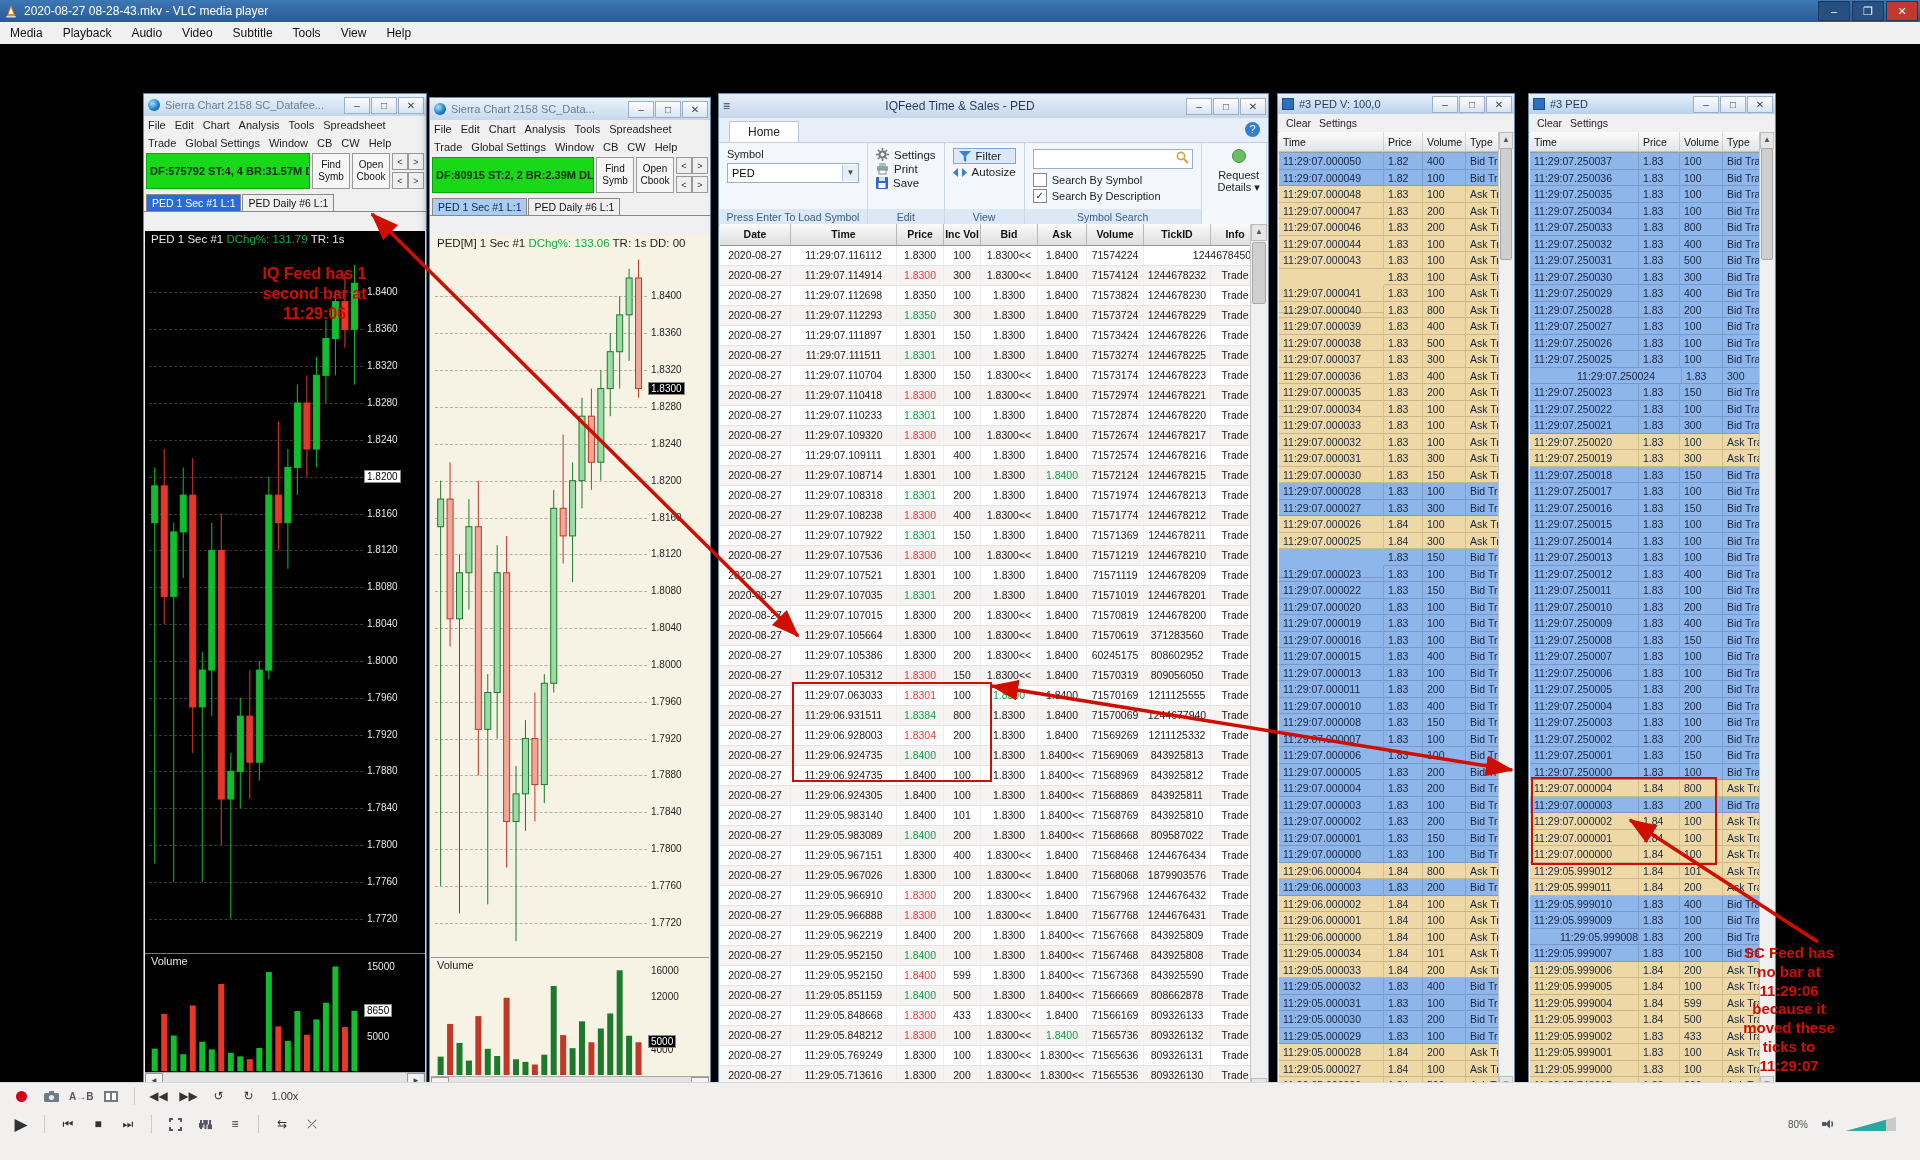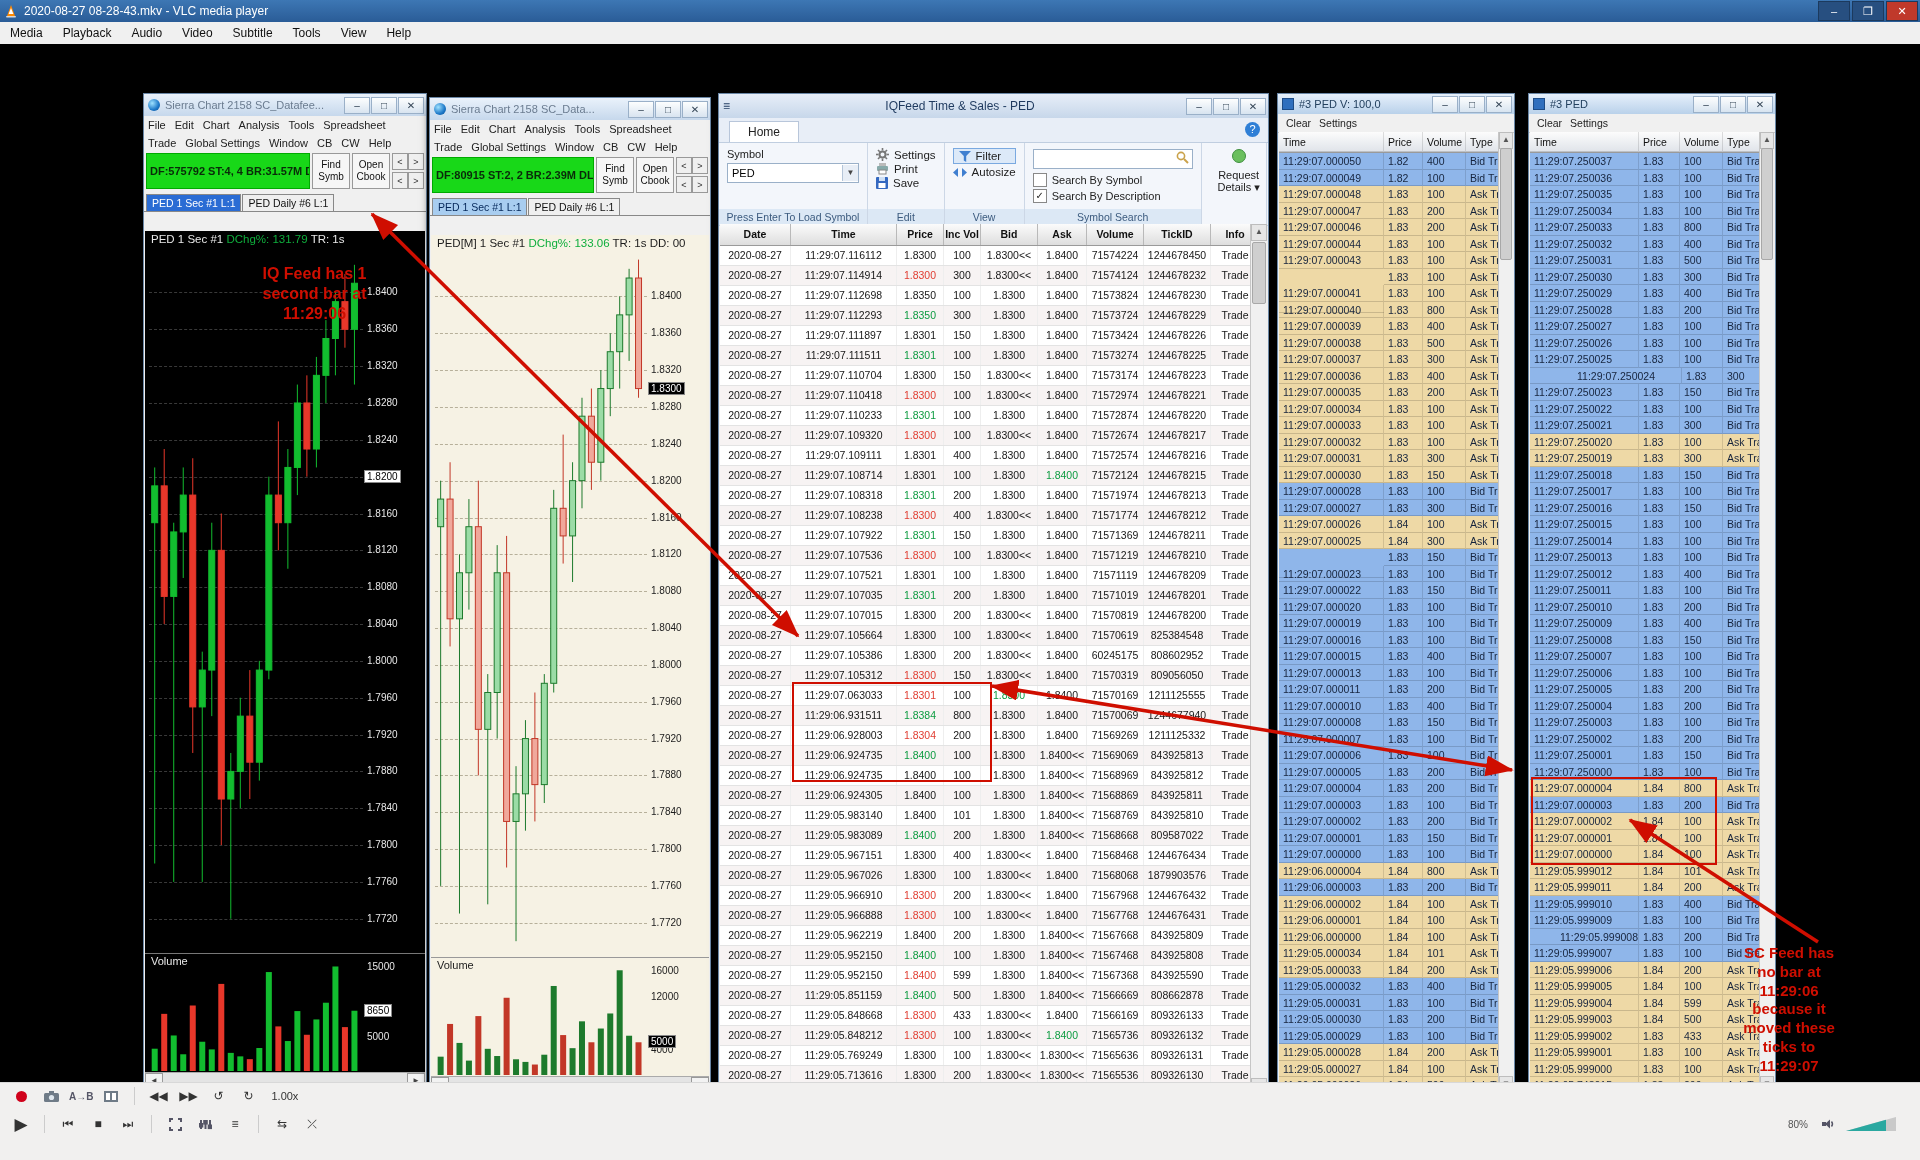--- a/index.html
+++ b/index.html
@@ -600,7 +600,7 @@
           <div class="icell" style="width: 56px; color: rgb(22, 22, 22);">1.8300&lt;&lt;</div>
           <div class="icell" style="width: 48px; color: rgb(22, 22, 22);">1.8400</div>
           <div class="icell" style="width: 56px; color: rgb(22, 22, 22);">71574224</div>
-          <div class="icell" style="width: 66px; color: rgb(22, 22, 22);">1244678450</div>
+          <div class="icell" style="width: 66px; color: rgb(22, 22, 22); margin-left: 45px;">1244678450</div>
           <div class="icell" style="width: 48px; color: rgb(22, 22, 22);">Trade</div>
         </div>
         <div class="irow alt">

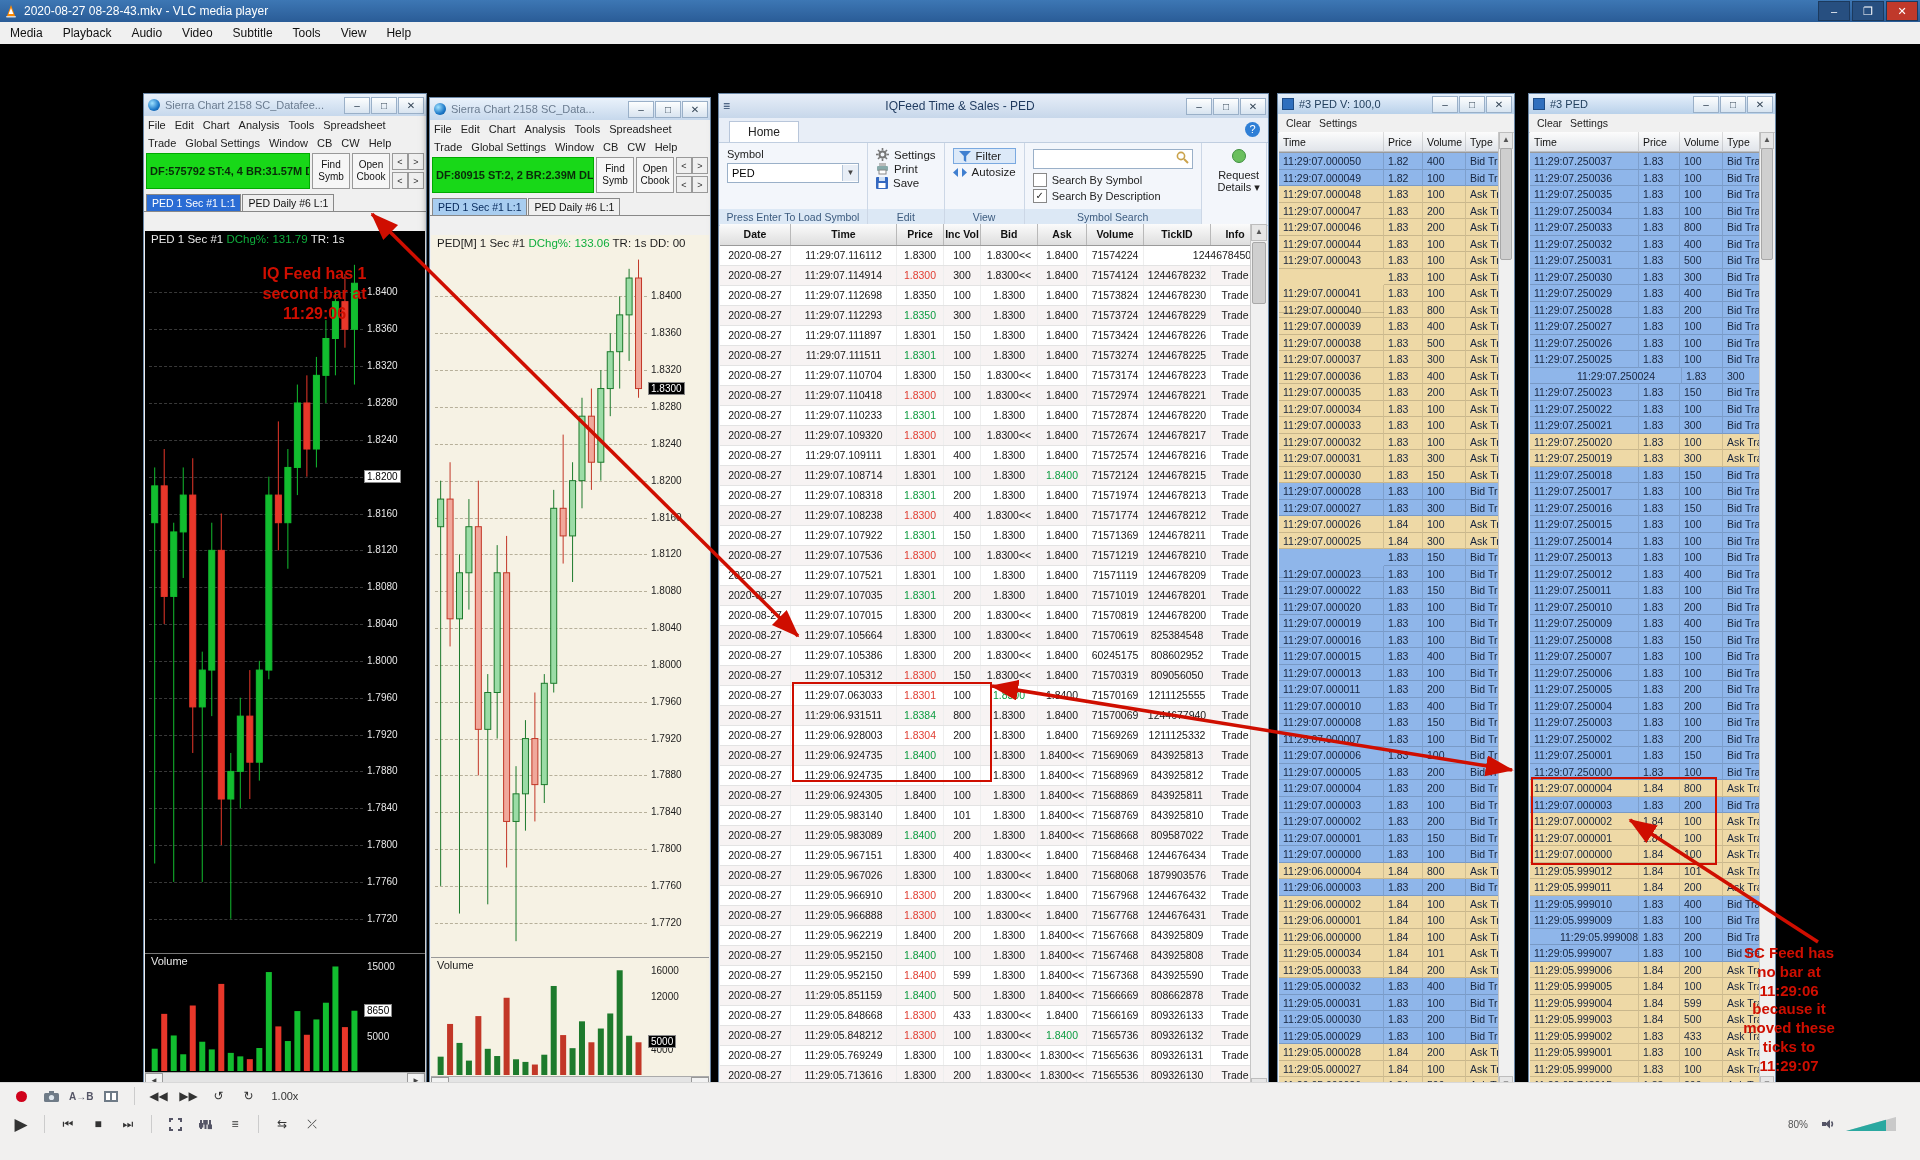--- a/index.html
+++ b/index.html
@@ -809,7 +809,7 @@
           <div class="icell" style="width: 56px; color: rgb(22, 22, 22);">1.8300&lt;&lt;</div>
           <div class="icell" style="width: 48px; color: rgb(22, 22, 22);">1.8400</div>
           <div class="icell" style="width: 56px; color: rgb(22, 22, 22);">71570619</div>
-          <div class="icell" style="width: 66px; color: rgb(22, 22, 22);">825384548</div>
+          <div class="icell" style="width: 66px; color: rgb(22, 22, 22);">371283560</div>
           <div class="icell" style="width: 48px; color: rgb(22, 22, 22);">Trade</div>
         </div>
         <div class="irow">

